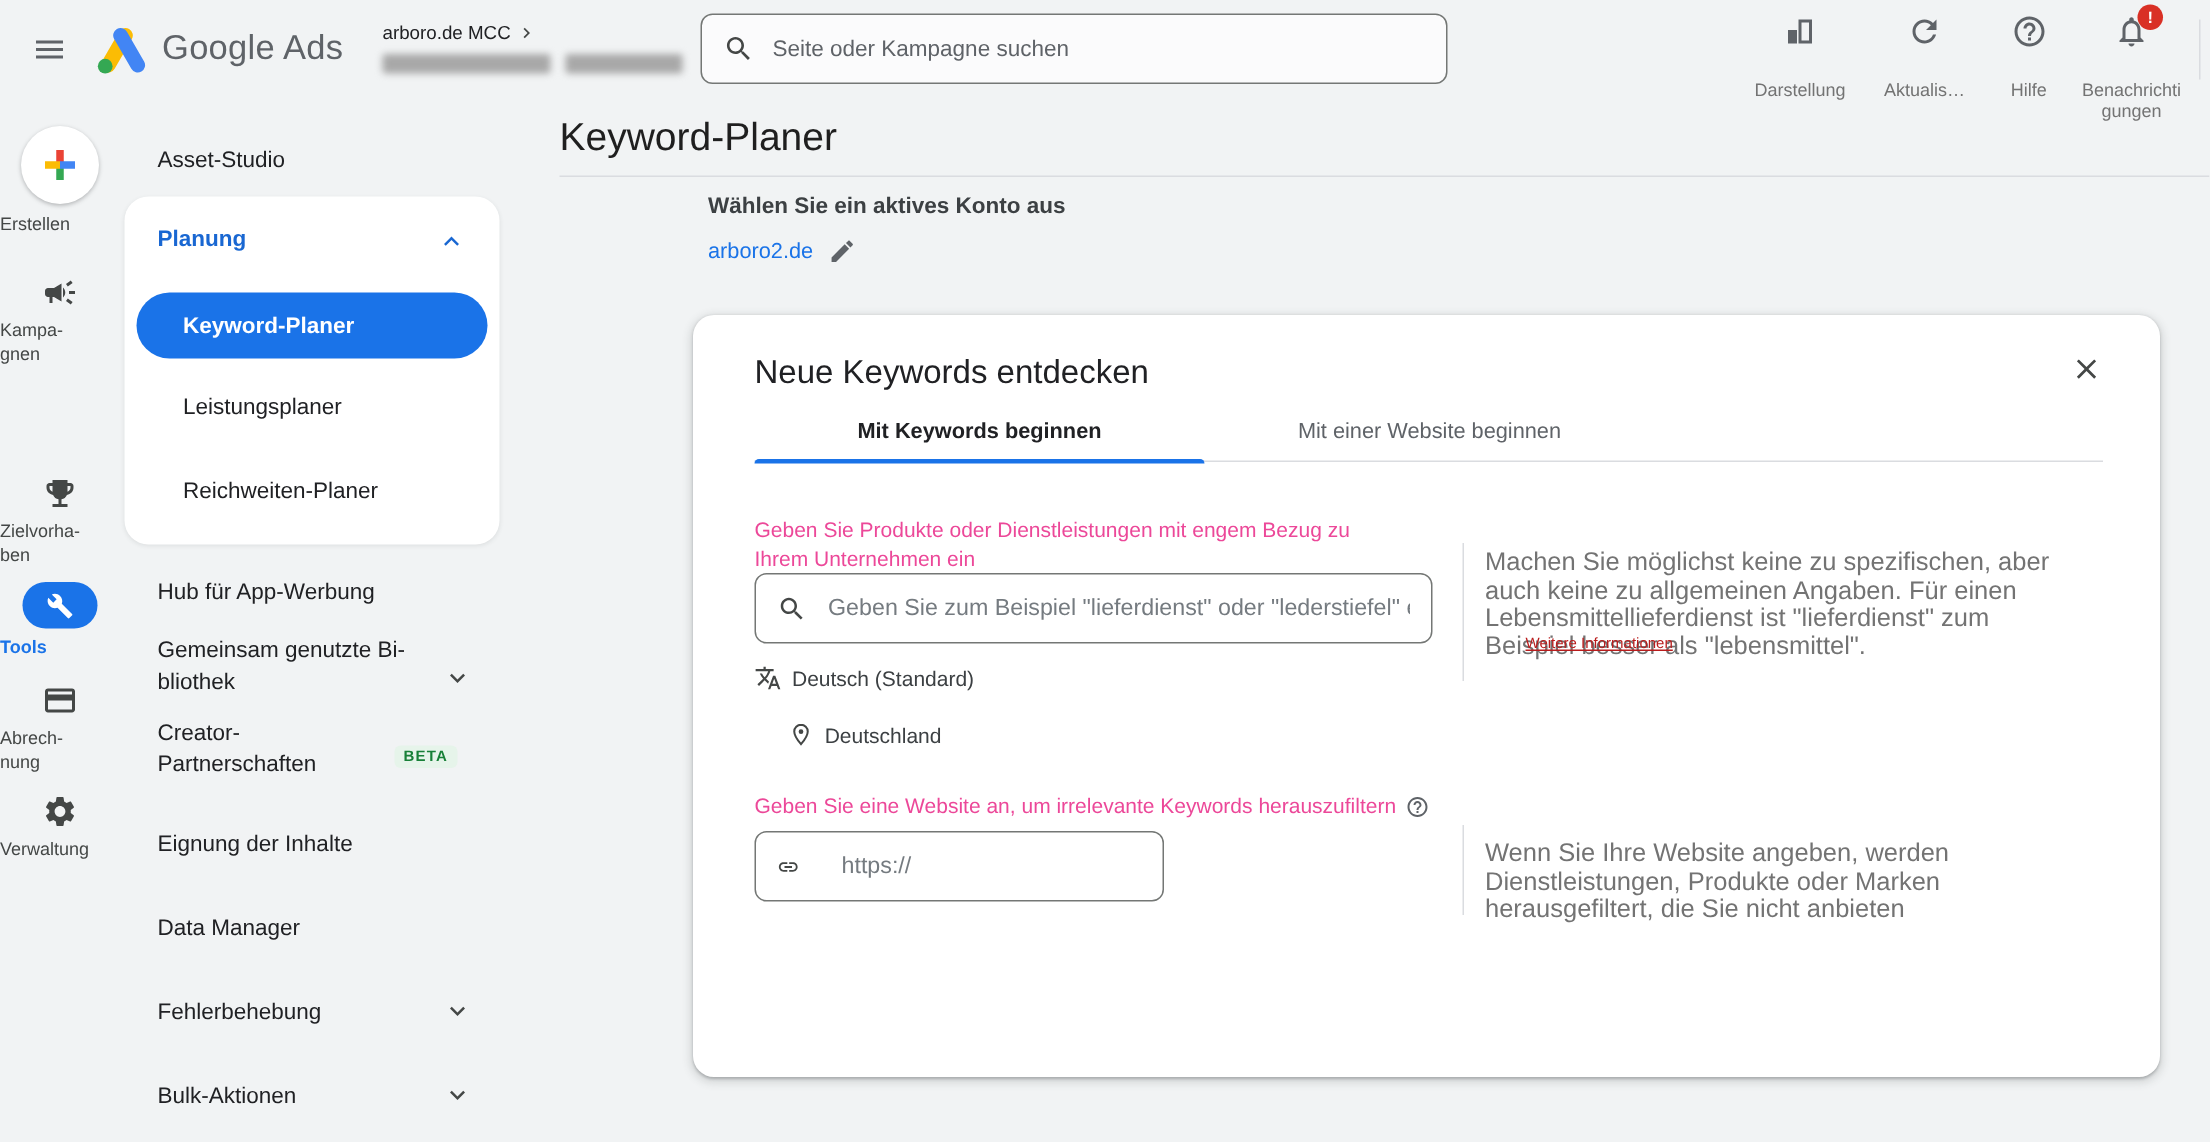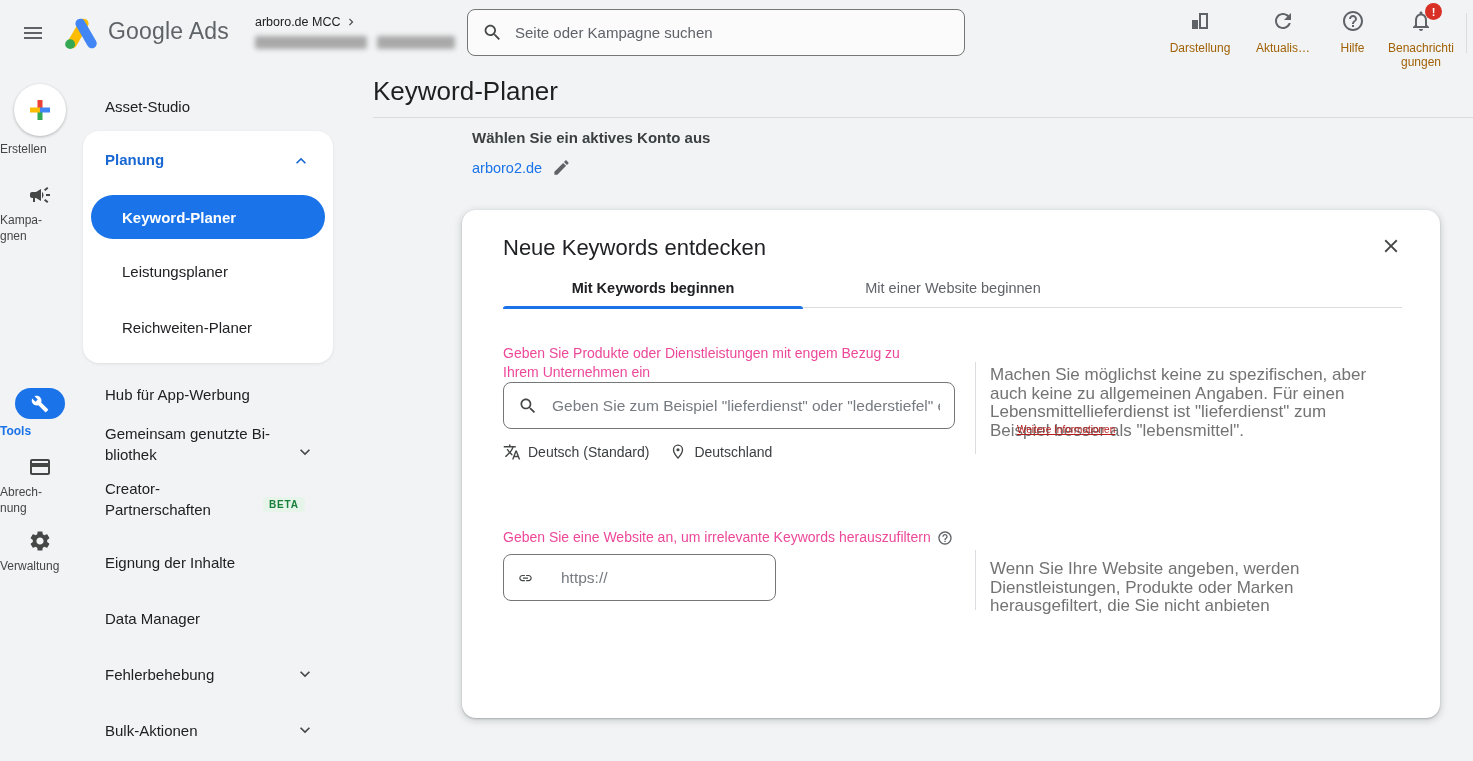--- a/index.html
+++ b/index.html
@@ -35,7 +35,7 @@
   .search-bar input::placeholder { color:#5f6368; }
   .tb-action { position:absolute; top:9px; text-align:center; cursor:pointer; }
   .tb-action .icw { position:relative; display:inline-block; }
-  .tb-action .lbl { margin-top:4px; font-size:12px; line-height:14px; color:#a16207; white-space:pre-line; }
+  .tb-action .lbl { margin-top:15px; font-size:12px; line-height:14px; color:#737373; white-space:pre-line; }
   .badge {
     position:absolute; top:-6px; right:-9px; width:17px; height:17px; border-radius:50%;
     background:#d93025; color:#fff; font-size:11px; font-weight:bold;

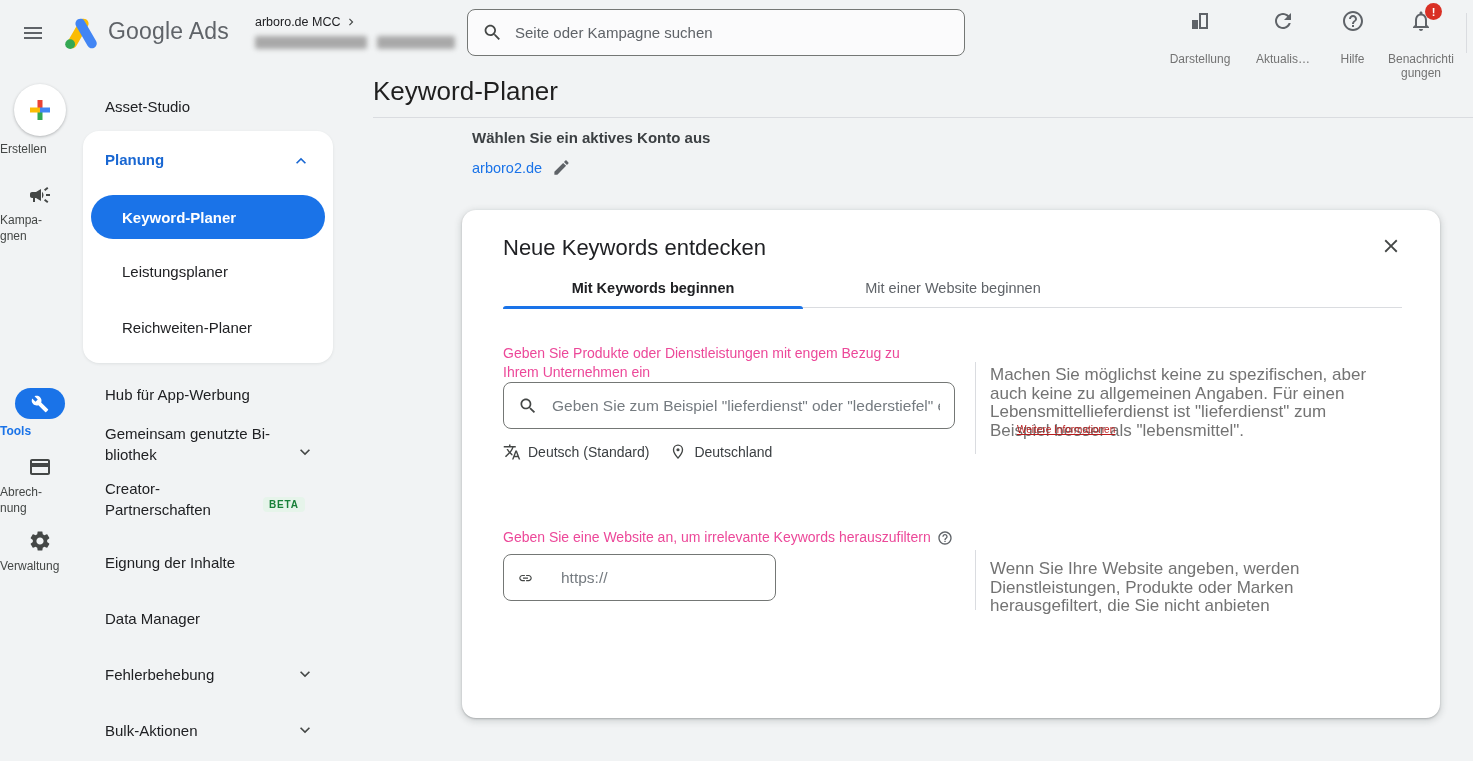--- a/index.html
+++ b/index.html
@@ -232,6 +232,15 @@
 gnen</div>
   </div>
 
+  <div class="rail-item" style="top:250px;">
+    <div class="rail-ic">
+        <svg class="ic" width="24" height="24" viewBox="0 0 24 24">
+          <path fill="#444746" d="M19 5h-2V3H7v2H5c-1.1 0-2 .9-2 2v1c0 2.55 1.92 4.63 4.39 4.94.63 1.5 1.98 2.63 3.61 2.96V19H7v2h10v-2h-4v-3.1c1.63-.33 2.98-1.46 3.61-2.96C19.08 12.63 21 10.55 21 8V7c0-1.1-.9-2-2-2zM5 8V7h2v3.82C5.84 10.4 5 9.3 5 8zm14 0c0 1.3-.84 2.4-2 2.82V7h2v1z"></path>
+        </svg>
+      </div>
+    <div class="lbl">Zielvorha-
+ben</div>
+  </div>
 
   <div class="rail-item active" style="top:256px; top:322px;">
     <div class="tools-pill">

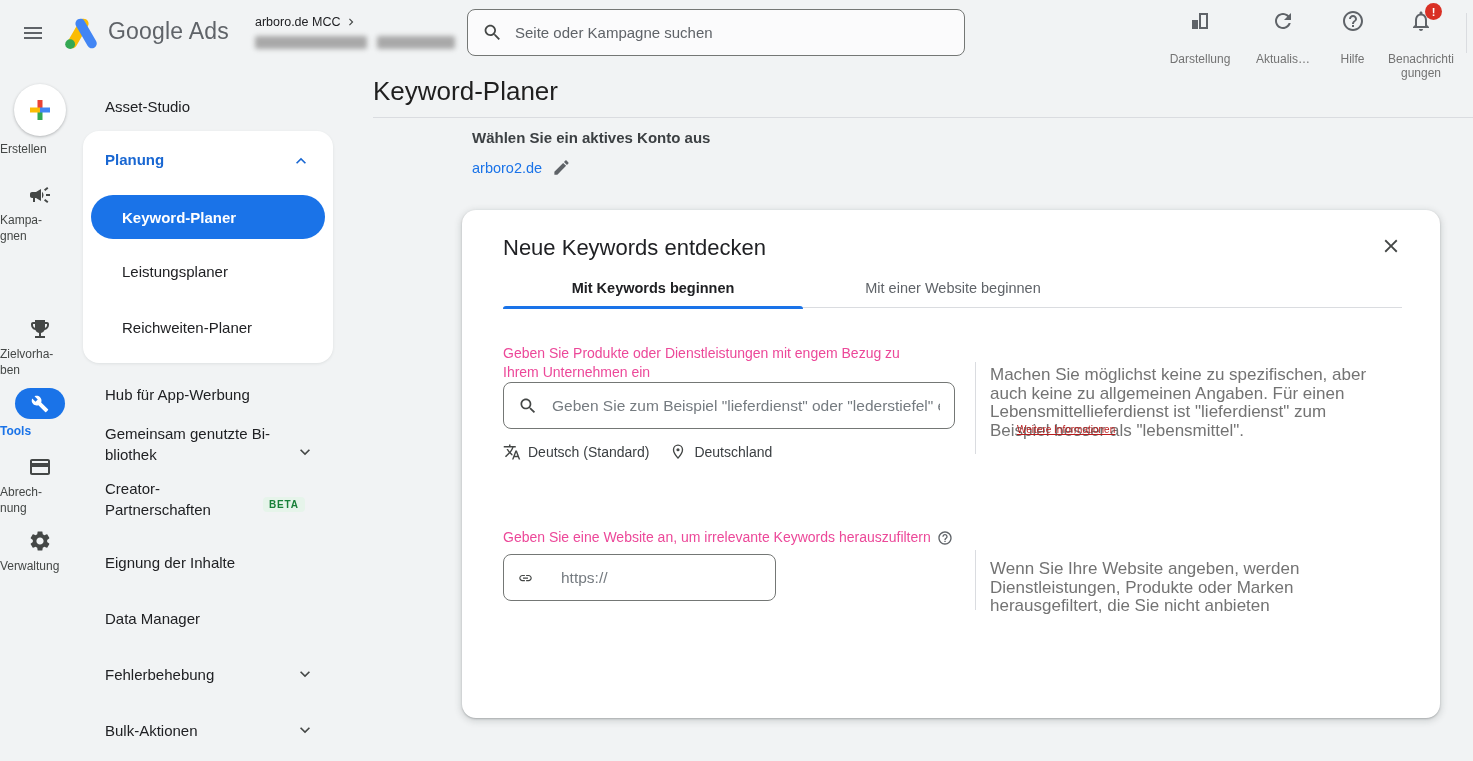--- a/index.html
+++ b/index.html
@@ -115,7 +115,7 @@
     border:none; outline:none; flex:1; font-size:15.5px; font-family:inherit; color:#202124; background:transparent;
   }
   .kw-input input::placeholder, .url-input input::placeholder { color:#757b80; }
-  .lang-row { position:absolute; left:41px; top:233px; display:flex; align-items:center; gap:20px; }
+  .lang-row { position:absolute; left:41px; top:233px; display:flex; align-items:center; gap:20px;flex-direction:column; }
   .lang-chip { display:flex; align-items:center; gap:7px; font-size:14px; color:#3c4043; cursor:pointer; }
   .vrule { position:absolute; left:513px; width:1px; background:#dadce0; }
   .vr1 { top:152px; height:92px; }

